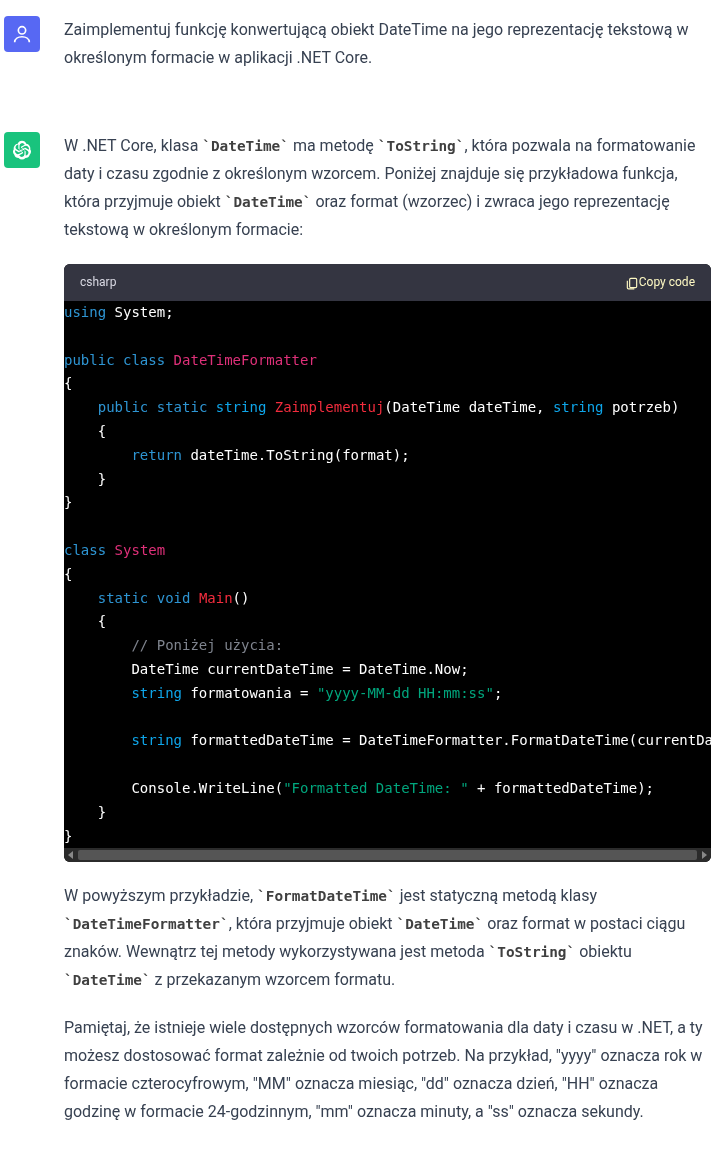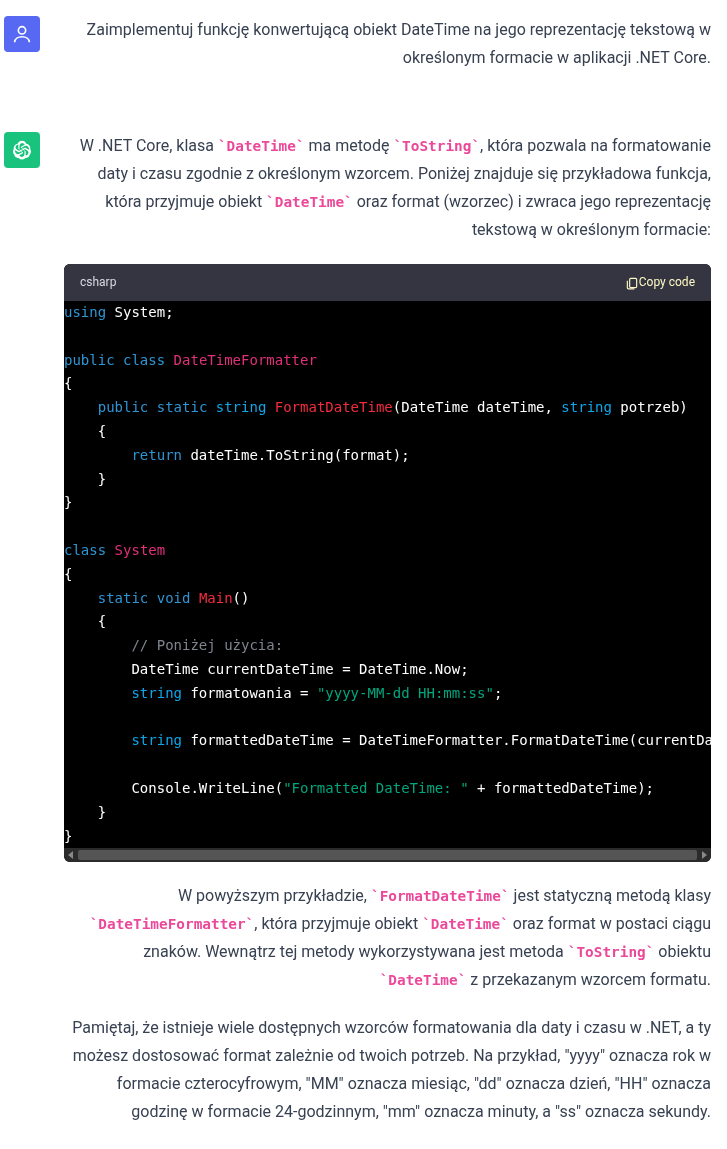--- a/index.html
+++ b/index.html
@@ -40,7 +40,7 @@
     padding-right: 16px;
     min-width: 0;
   }
-  .msg-content p { margin-bottom: 20px; text-align: right; }
+  .msg-content p { margin-bottom: 20px; }
   .inline-code {
     font-family: ui-monospace, SFMono-Regular, Menlo, Consolas, monospace;
     font-weight: 600;

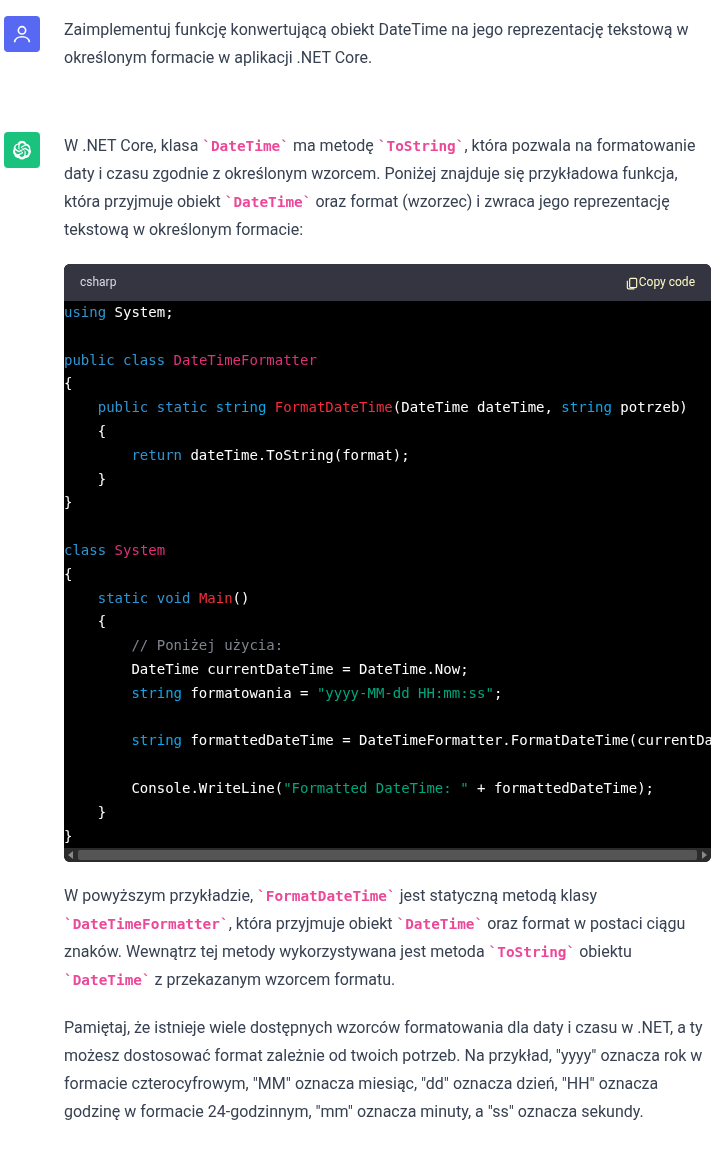--- a/index.html
+++ b/index.html
@@ -45,7 +45,7 @@
     font-family: ui-monospace, SFMono-Regular, Menlo, Consolas, monospace;
     font-weight: 600;
     font-size: 0.9em;
-    color: #ec4899;
+    color: #404040;
   }
   .code-block {
     border-radius: 6px;

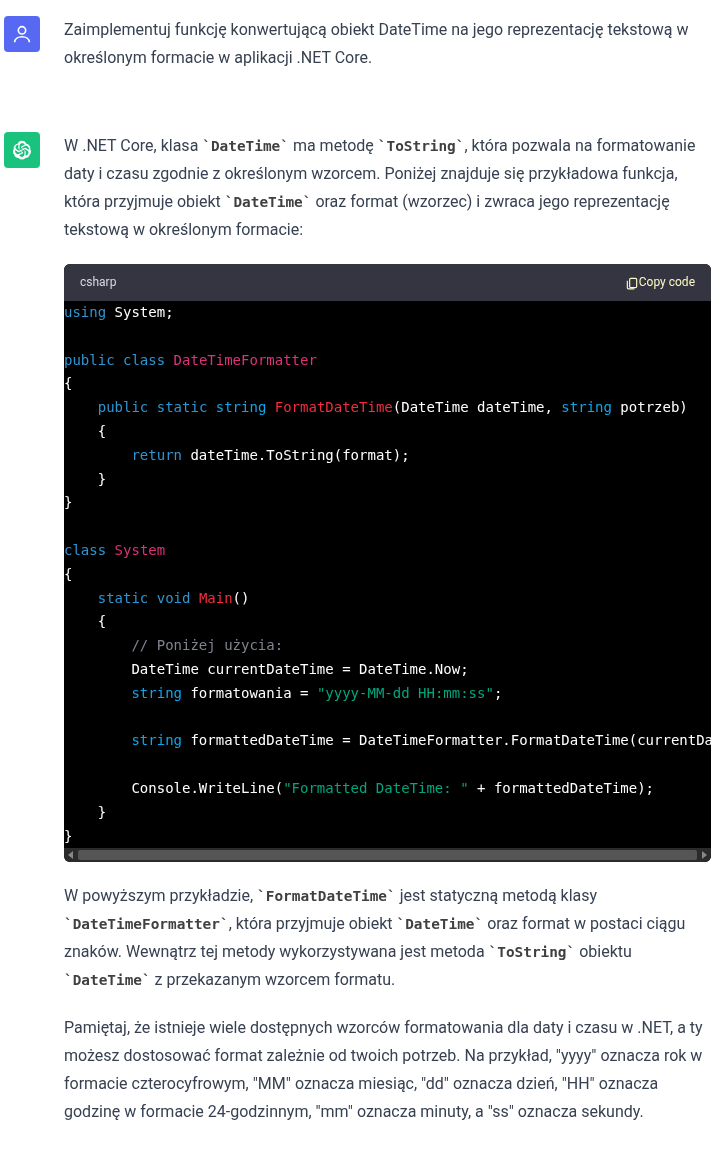--- a/index.html
+++ b/index.html
@@ -151,7 +151,7 @@
 
 <span class="tok-kw">public</span> <span class="tok-kw">class</span> <span class="tok-cls">DateTimeFormatter</span>
 {
-    <span class="tok-kw">public</span> <span class="tok-kw">static</span> <span class="tok-type">string</span> <span class="tok-fn">FormatDateTime</span><span>(DateTime dateTime, </span><span class="tok-type">string</span><span> potrzeb)</span>
+    <span class="tok-kw">public</span> <span class="tok-kw">static</span> <span class="tok-type">string</span> <span class="tok-fn">Zaimplementuj</span><span>(DateTime dateTime, </span><span class="tok-type">string</span><span> potrzeb)</span>
     {
         <span class="tok-kw">return</span><span> dateTime.ToString(format);</span>
     }

